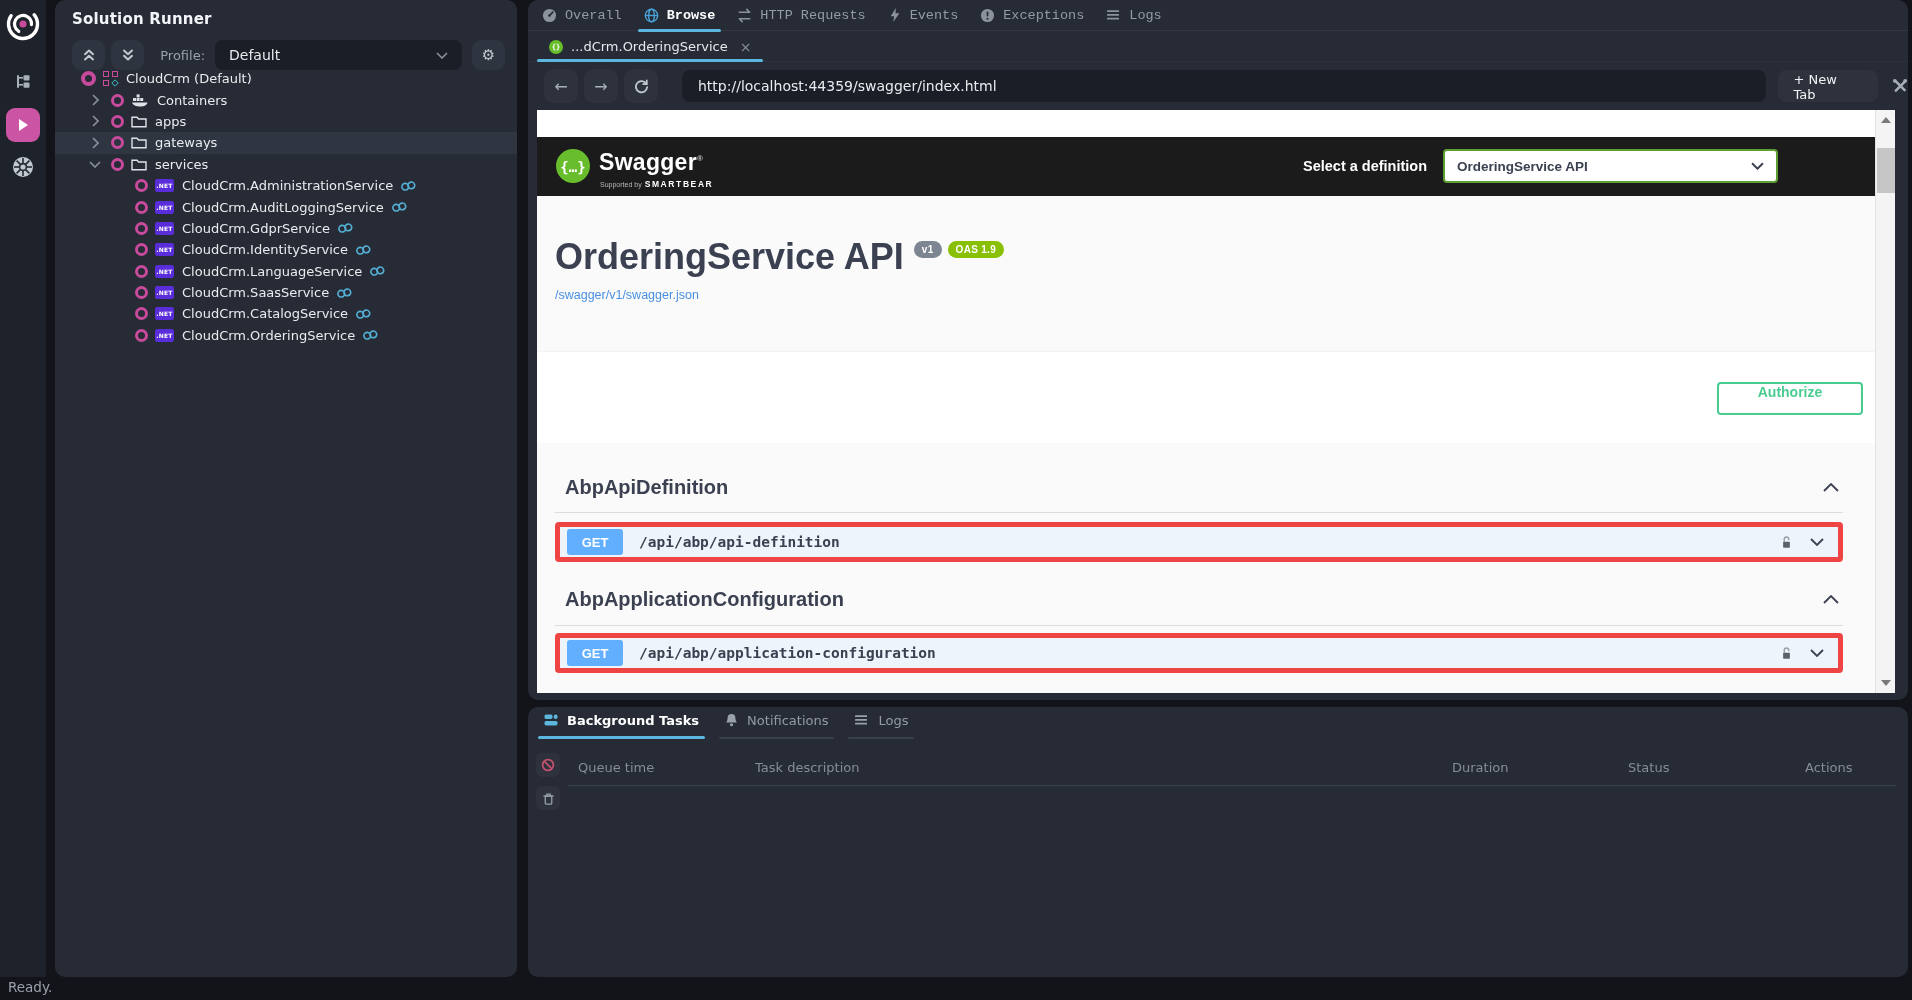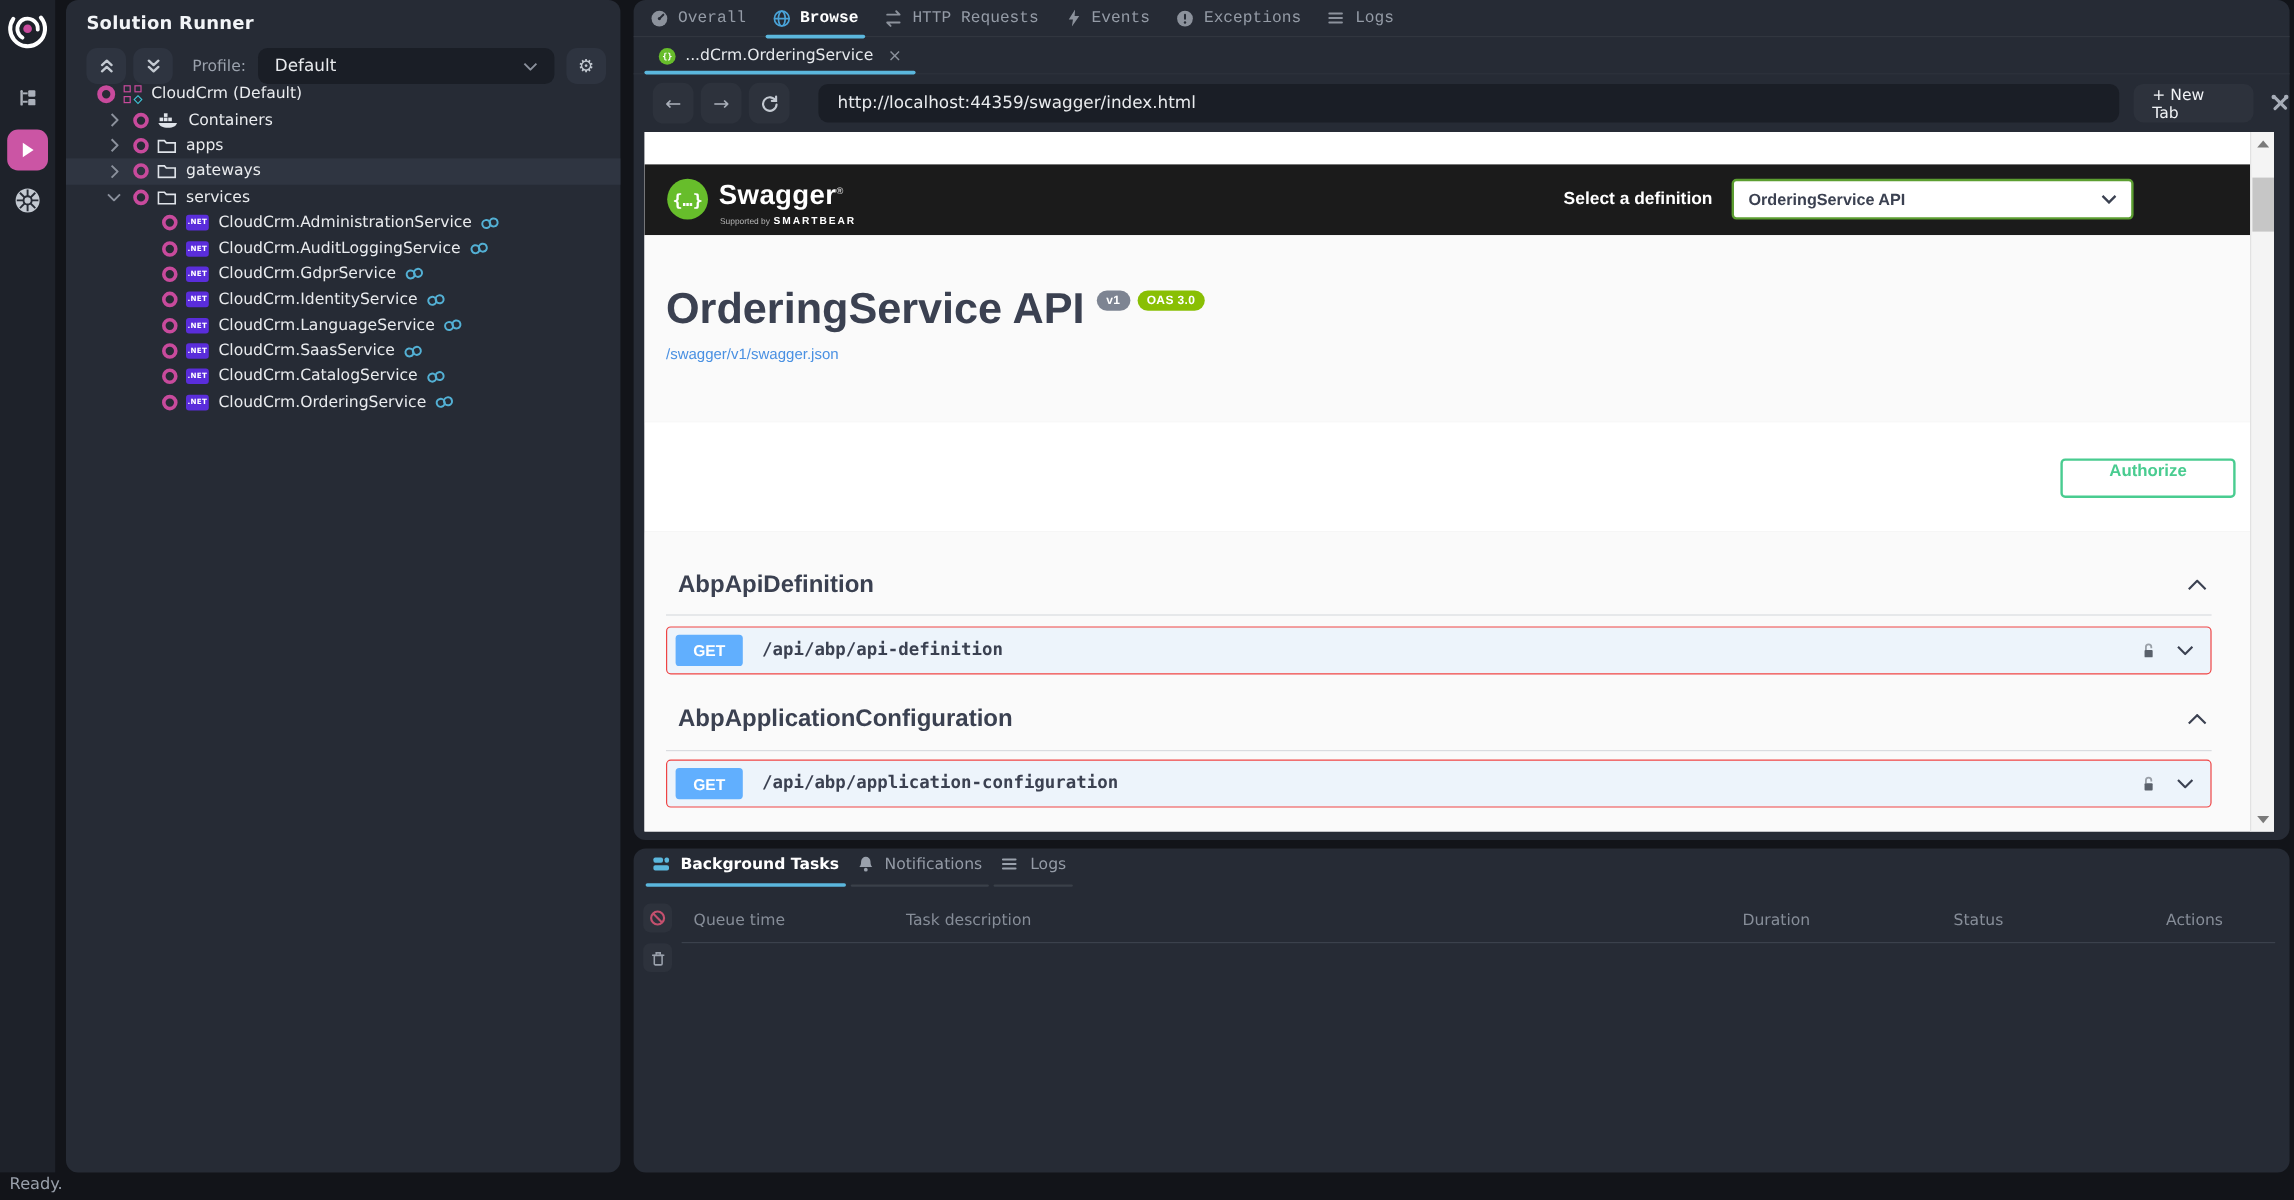--- a/index.html
+++ b/index.html
@@ -470,7 +470,7 @@
 
     <div class="sw-info">
       <div class="sw-title">
-        <span>OrderingService API</span><span class="sw-badge v">v1</span><span class="sw-badge oas">OAS 3.0</span>
+        <span>OrderingService API</span><span class="sw-badge v">v1</span><span class="sw-badge oas">OAS 1.9</span>
       </div>
       <span class="sw-link">/swagger/v1/swagger.json</span>
     </div>

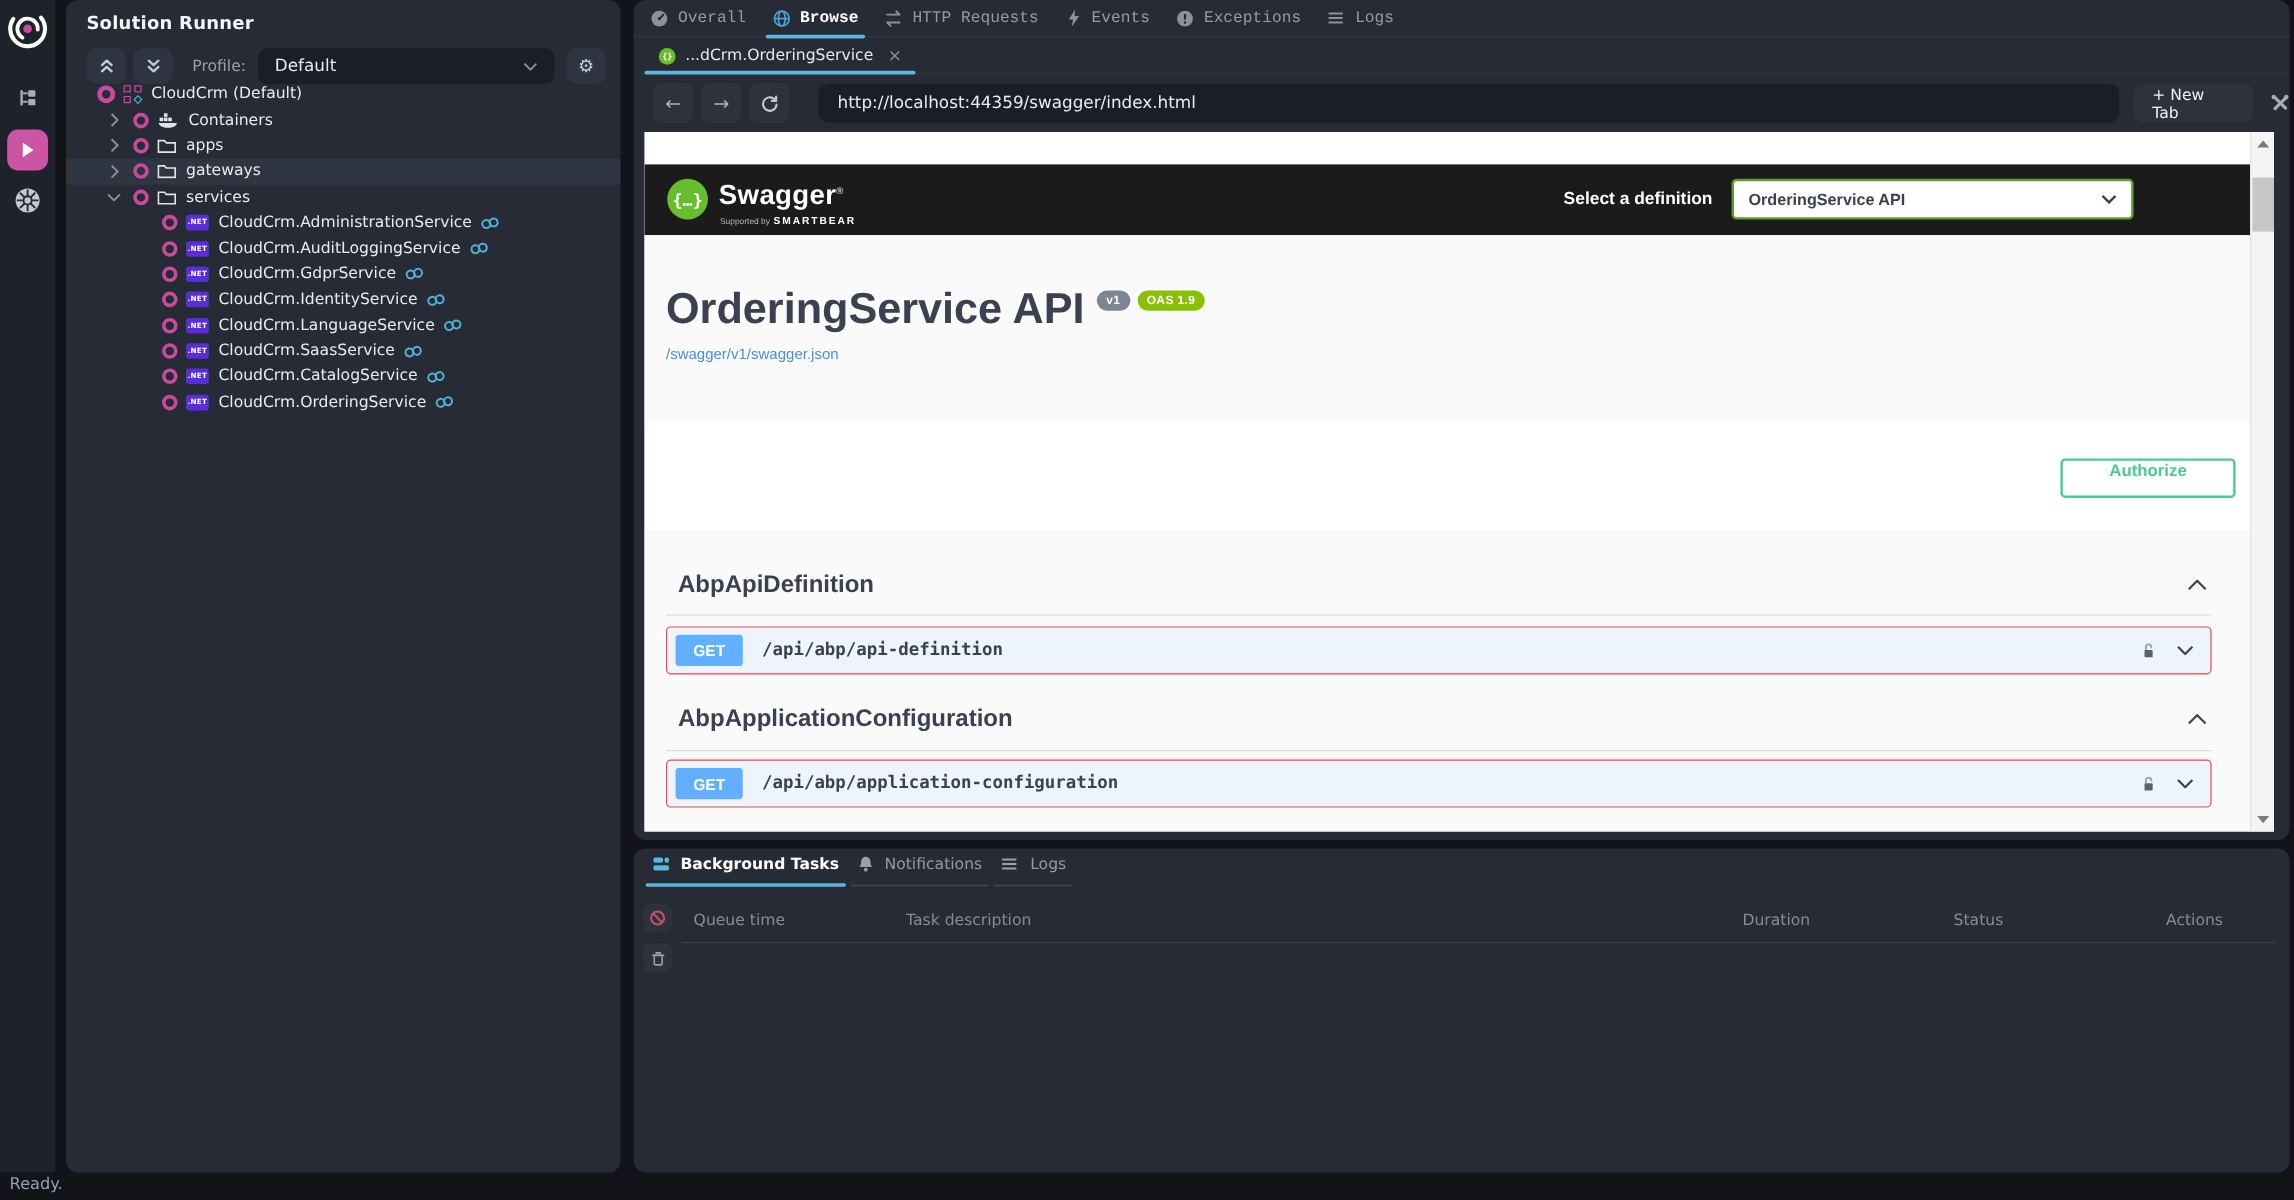--- a/index.html
+++ b/index.html
@@ -107,7 +107,7 @@
   .sw-h3 { position:absolute; left:28px; font-size:20px; font-weight:bold; color:#3b4151; }
   .sw-caret { position:absolute; left:1286px; }
   .sw-divider { position:absolute; left:18px; width:1288px; height:1px; background:#dadce0; }
-  .opblock { position:absolute; left:18px; width:1288px; height:40px; background:#edf4fb; border:1px solid #ef4444;
+  .opblock { position:absolute; left:18px; width:1288px; height:40px; background:#edf4fb; border:5px solid #ef4444;
              border-radius:4px; display:flex; align-items:center; padding:0 14px 0 7px; }
   .opblock .method { width:56px; height:26px; background:#61affe; border-radius:3px; color:#fff; font-weight:bold;
                      font-size:13px; display:flex; align-items:center; justify-content:center; }

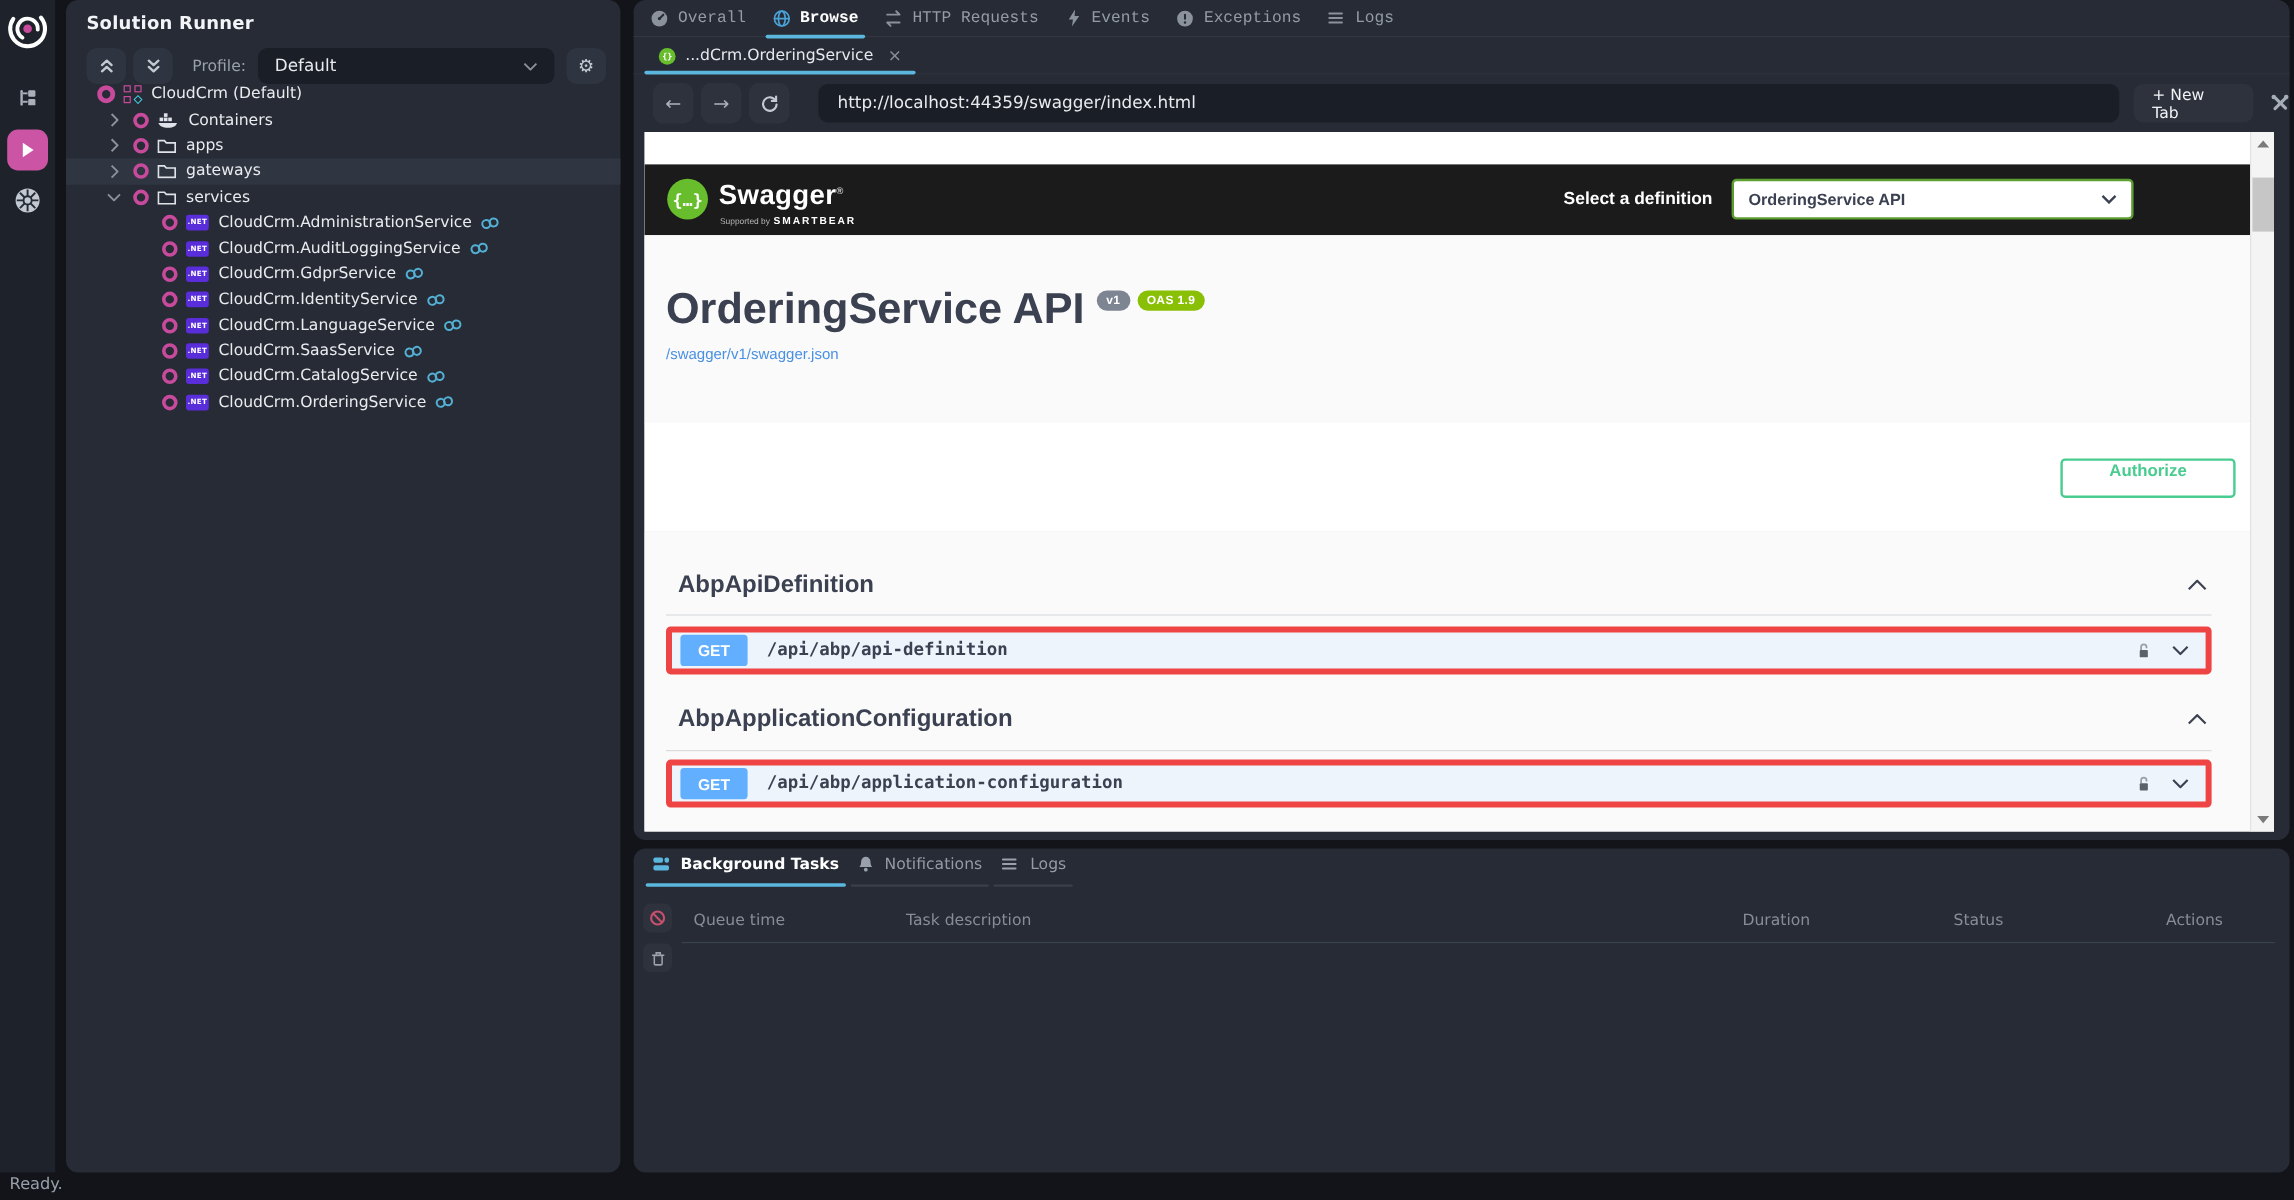--- a/index.html
+++ b/index.html
@@ -123,7 +123,7 @@
 
   
   .bpanel { position:absolute; left:528px; top:707px; width:1380px; height:270px; background:#262b35; border-radius:10px; }
-  .btabs { position:absolute; left:0; top:0; height:26px; display:flex; align-items:center; gap:16px; padding-left:16px; }
+  .btabs { position:absolute; left:0; top:0; height:26px; display:flex; align-items:center; gap:26px; padding-left:16px; }
   .btabitem { position:relative; height:38px; display:flex; align-items:center; gap:9px; font-size:13px; color:#949ba6; }
   .btabitem::after { content:''; position:absolute; left:-6px; right:-6px; bottom:0; height:2px; background:#3a4049; border-radius:2px; }
   .btabitem.active { color:#fff; font-weight:bold; }

